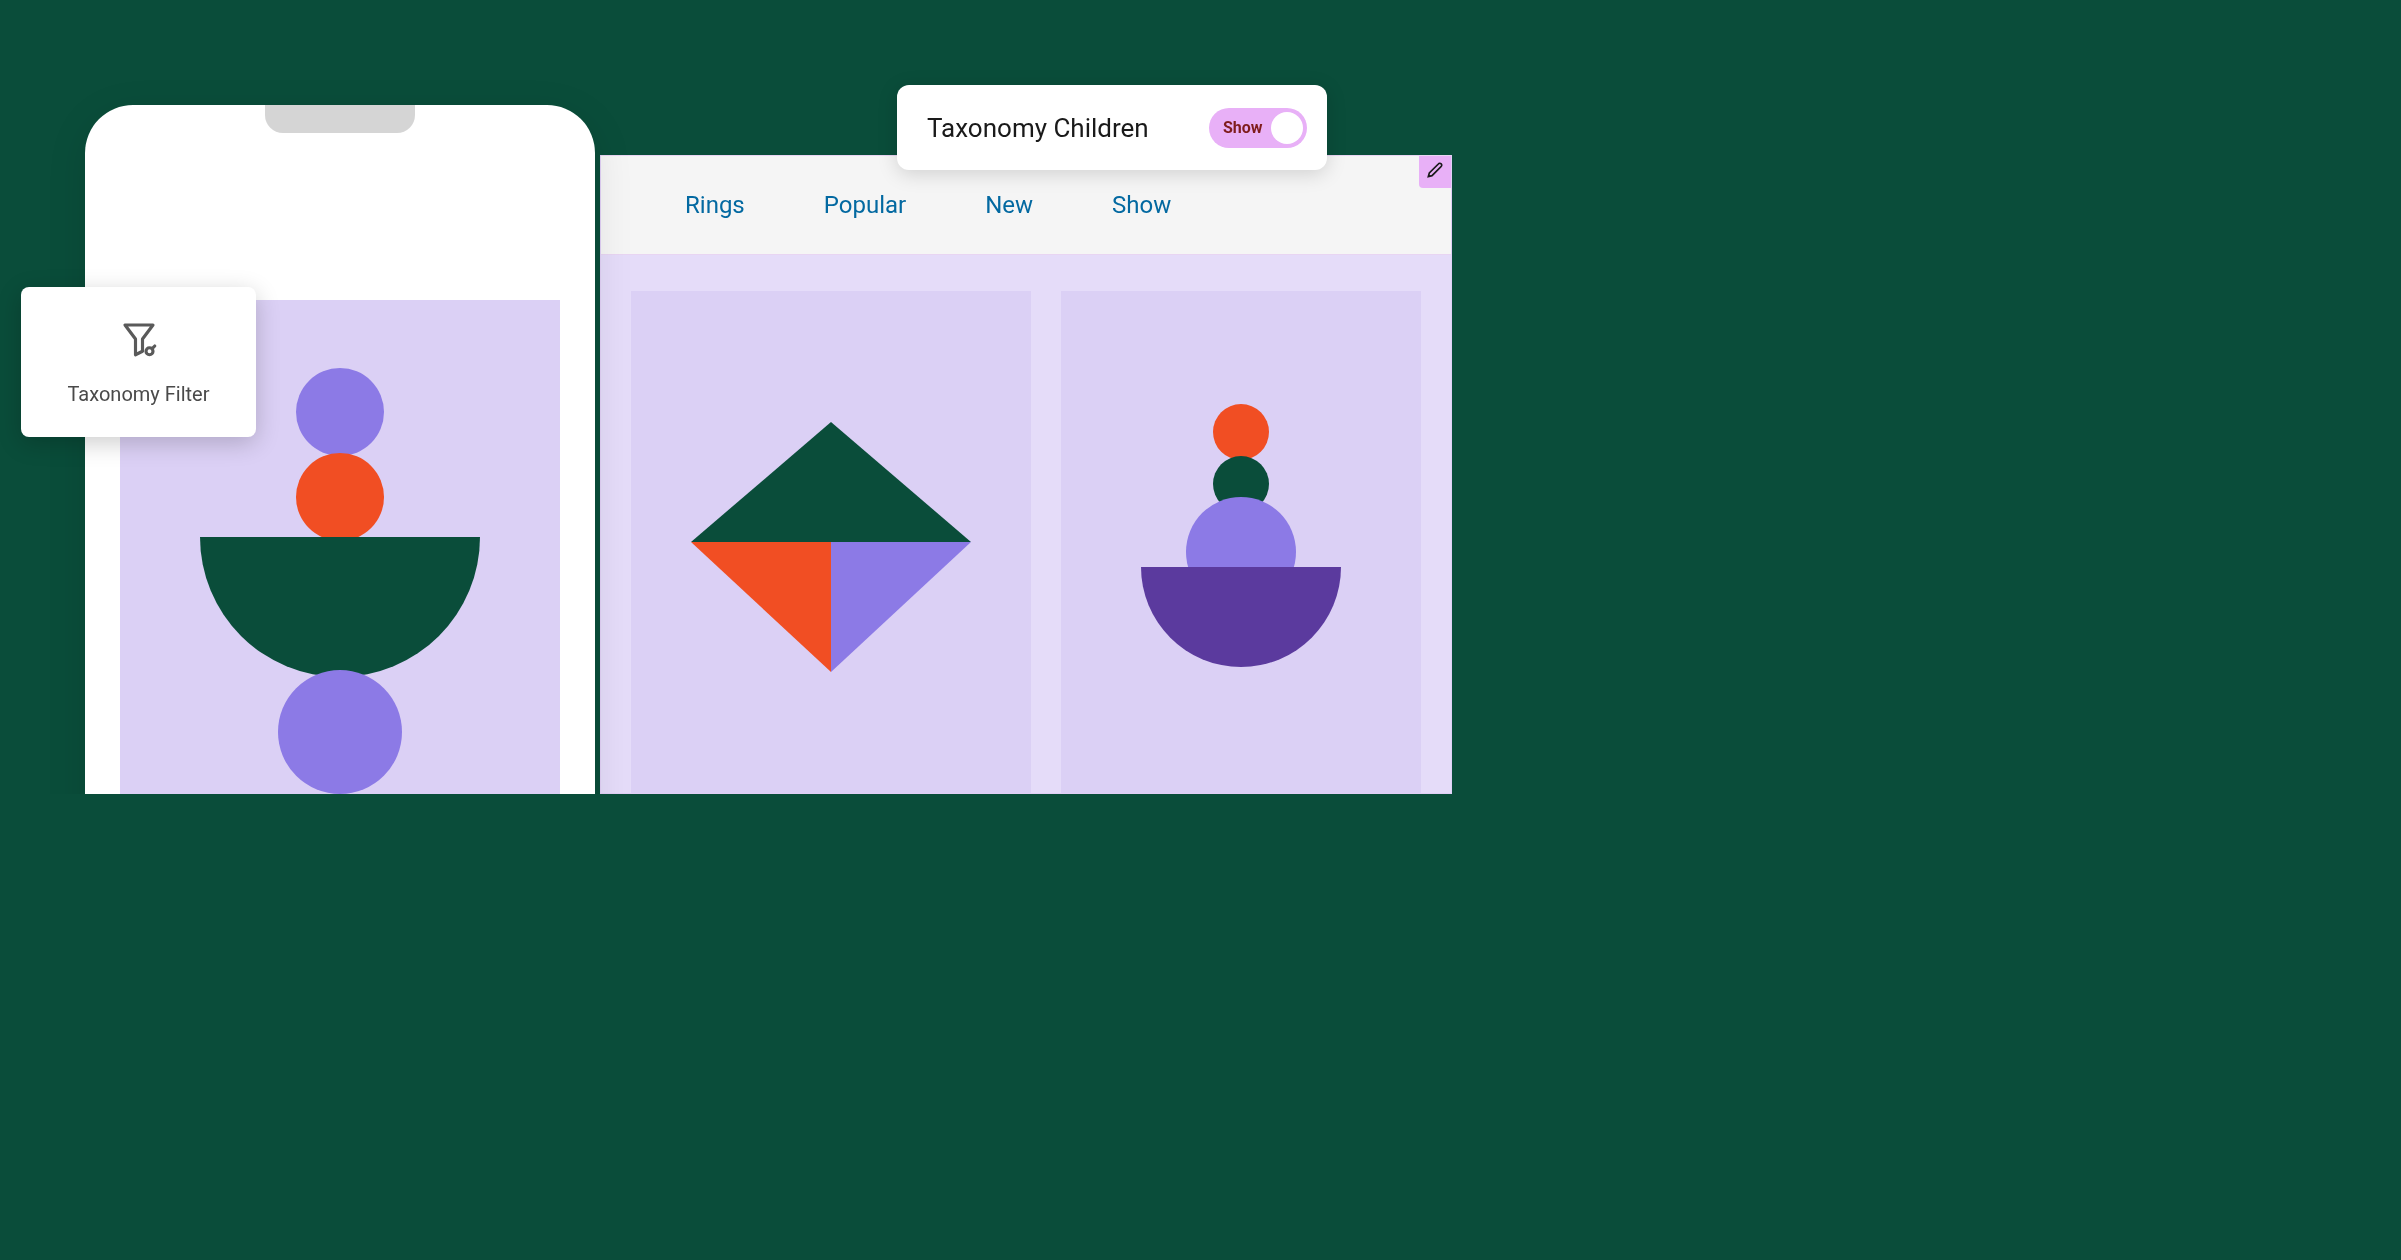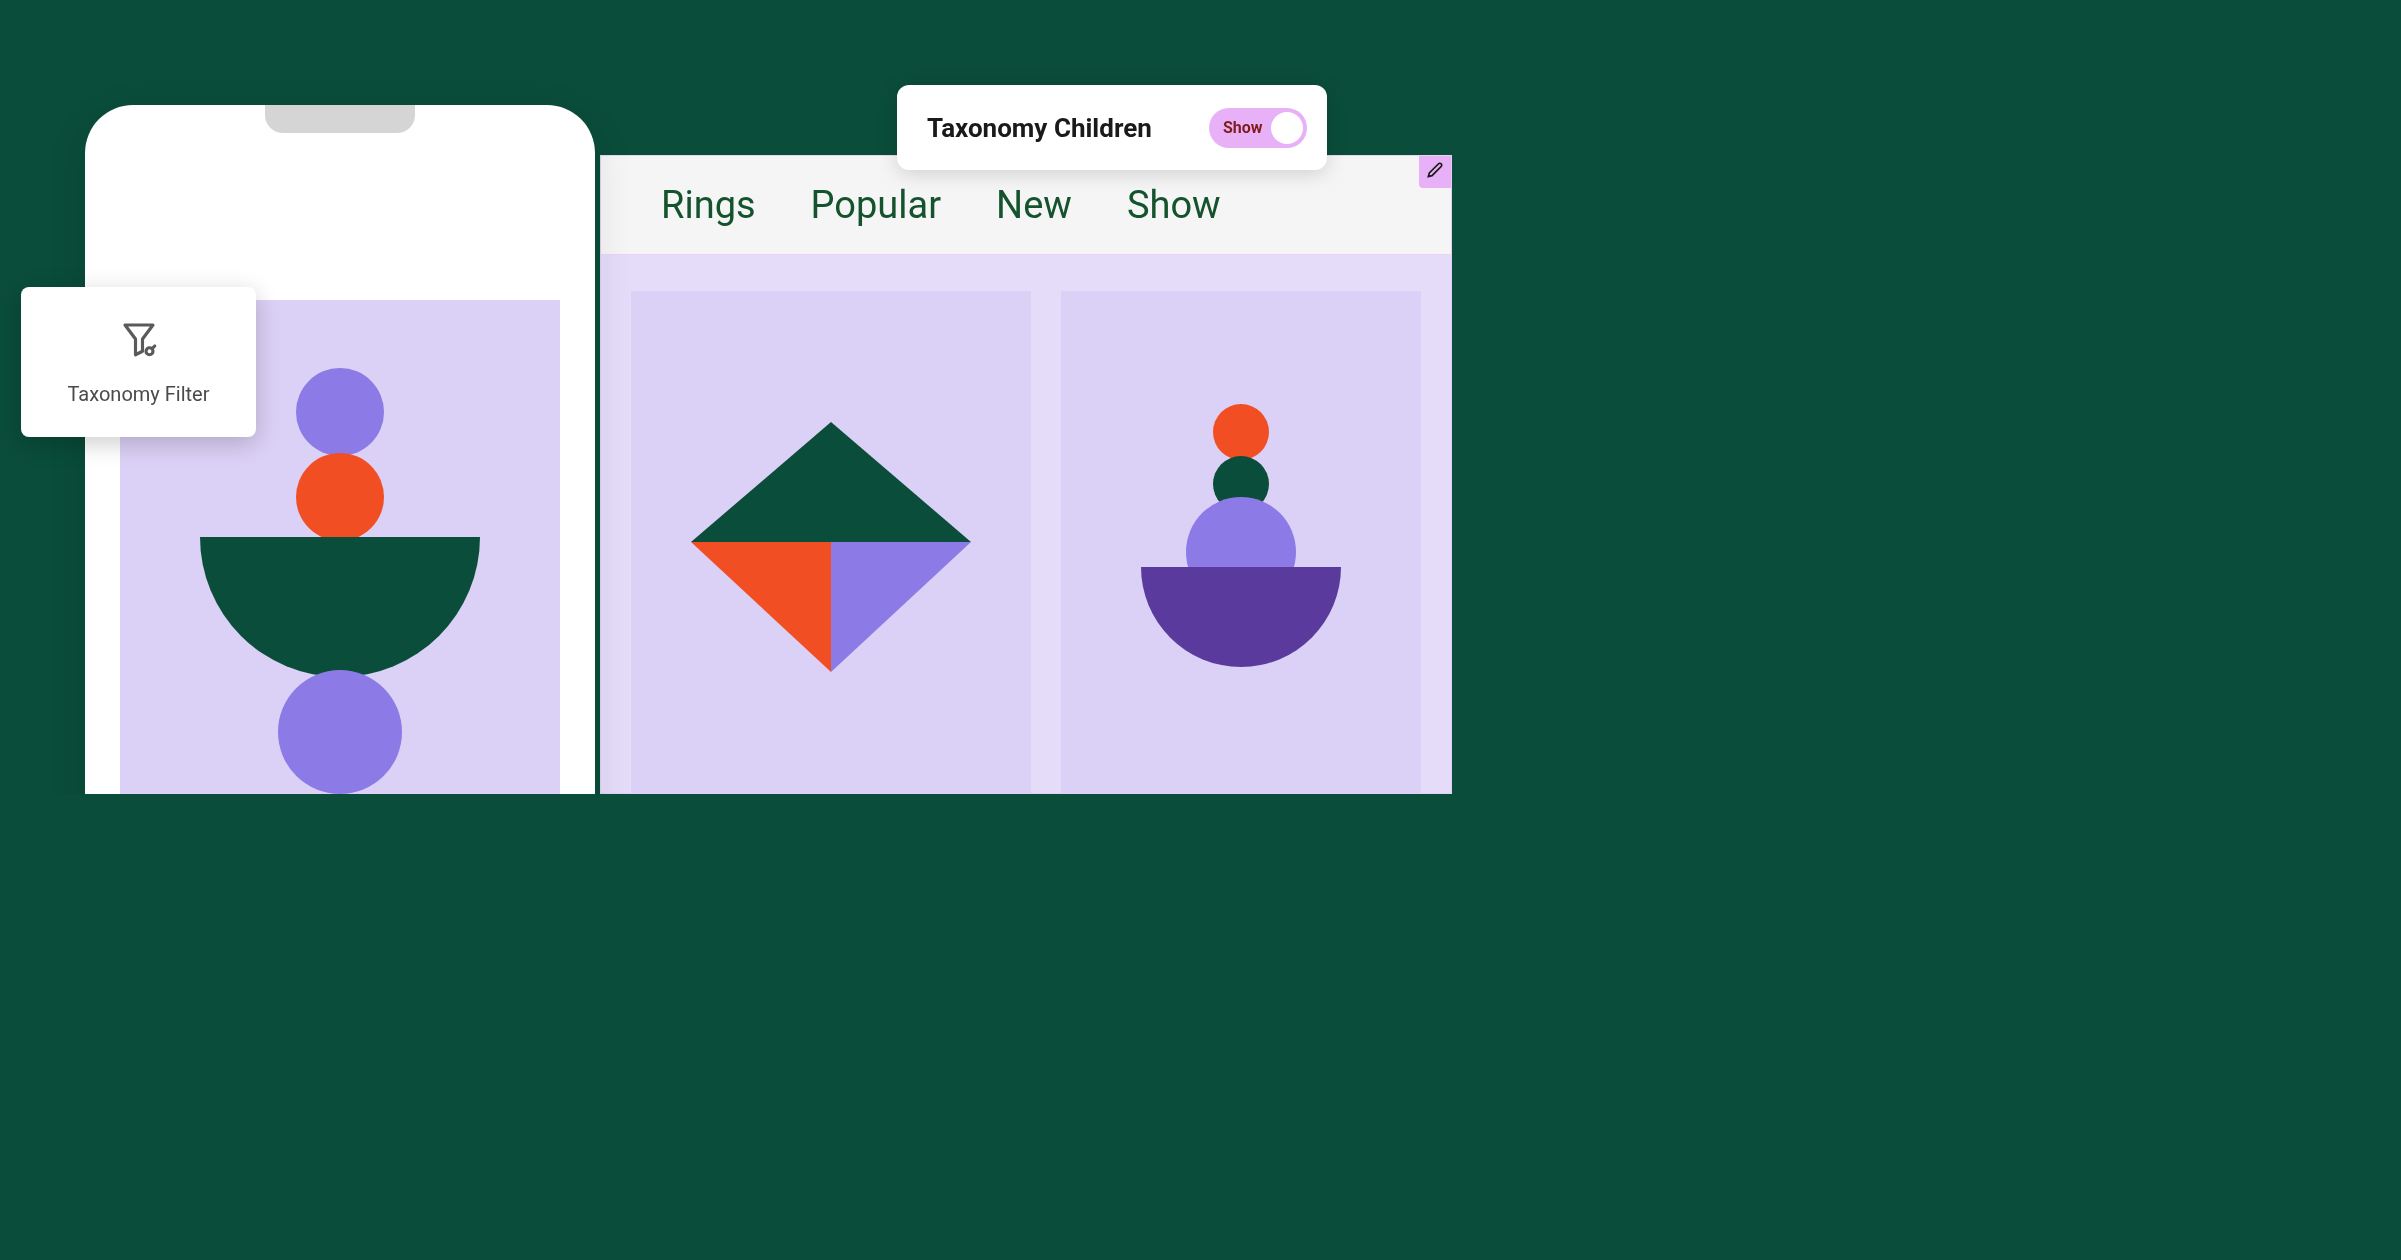--- a/index.html
+++ b/index.html
@@ -97,7 +97,7 @@
   .settings-label {
     font-size: 26px;
     color: #1a1a1a;
-    font-weight: 700;
+    font-weight: 400;
   }
 
   .toggle {

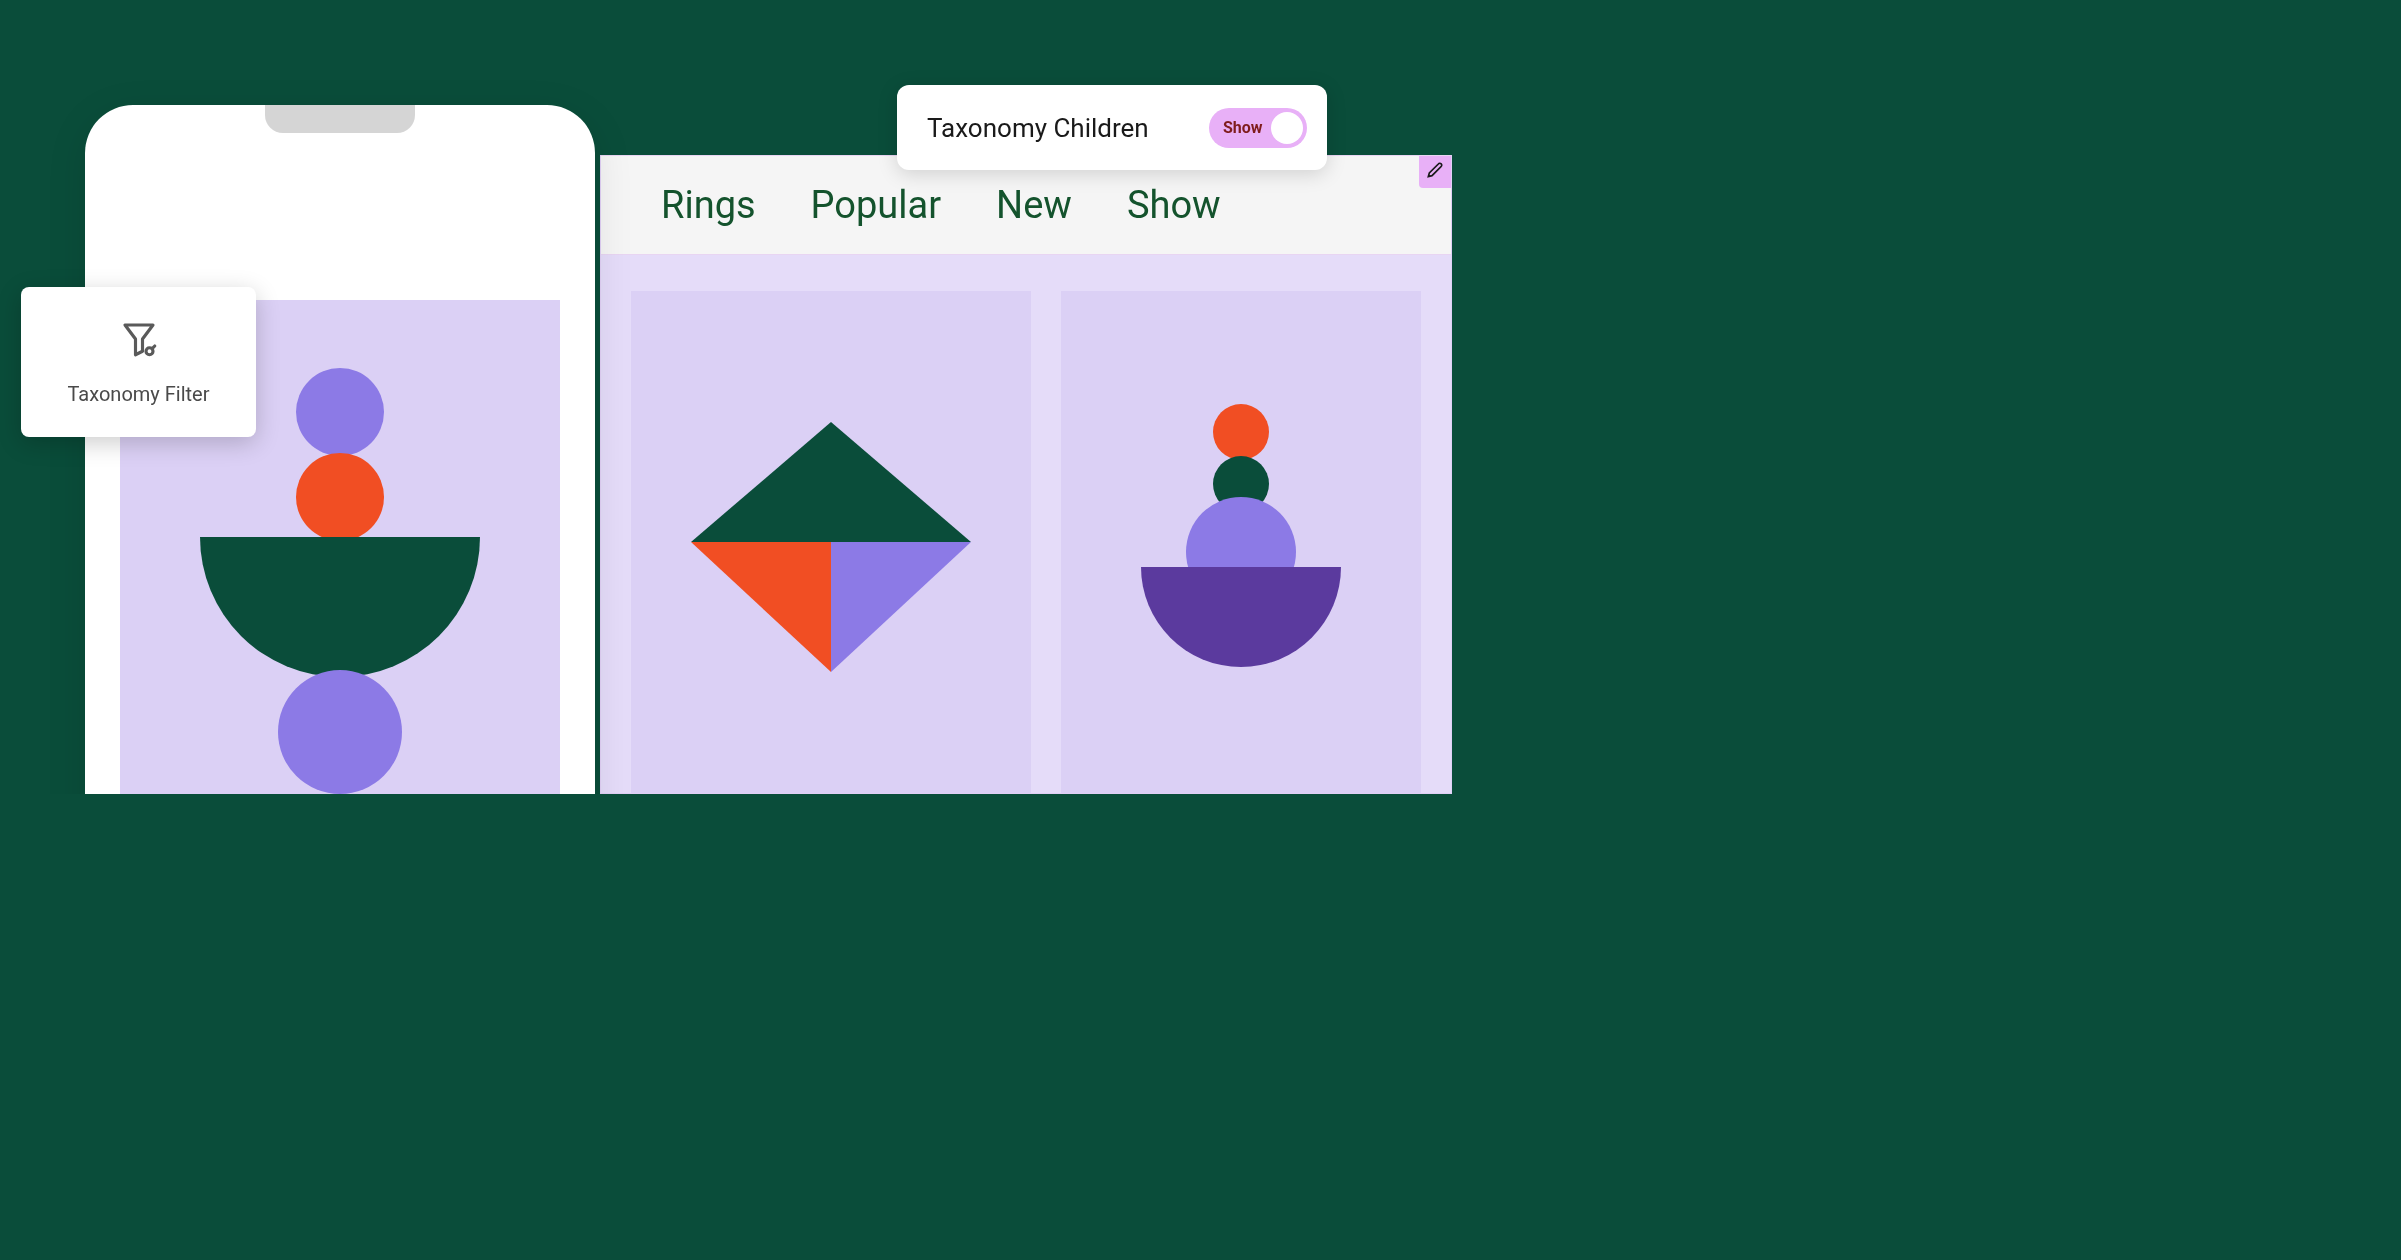--- a/index.html
+++ b/index.html
@@ -39,9 +39,10 @@
   }
 
   .desktop-nav-item {
-    font-size: 38px;
-    color: #14532d;
+    font-size: 24px;
+    color: #0369a1;
     cursor: pointer;
+    margin-left: 24px;
   }
 
   .edit-badge {

